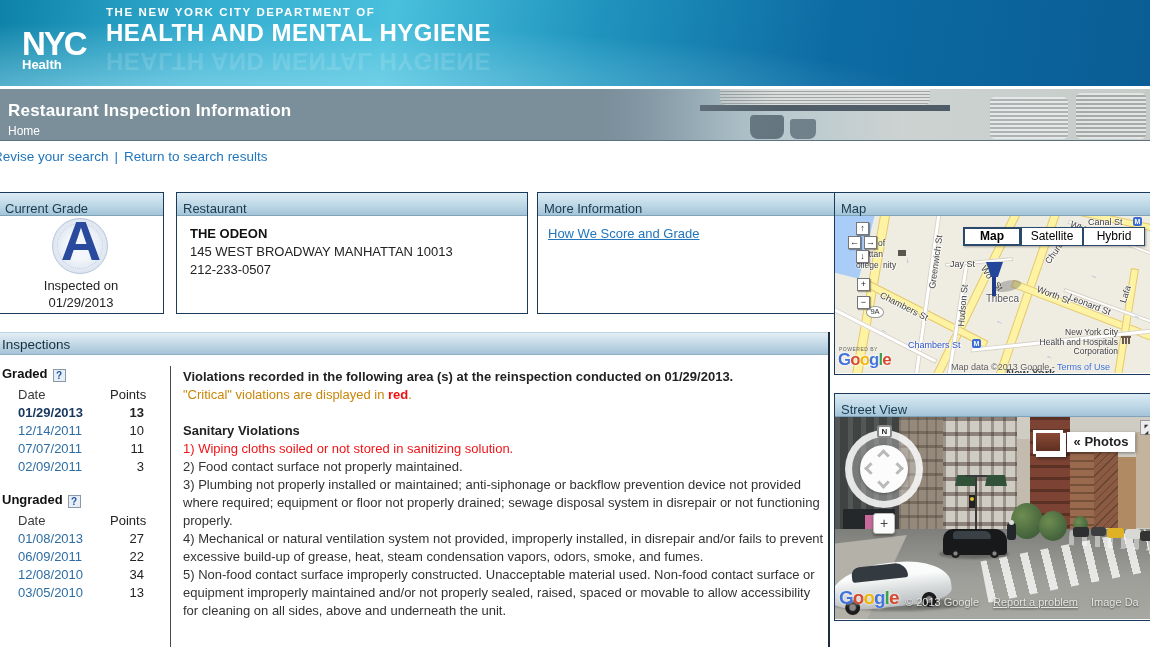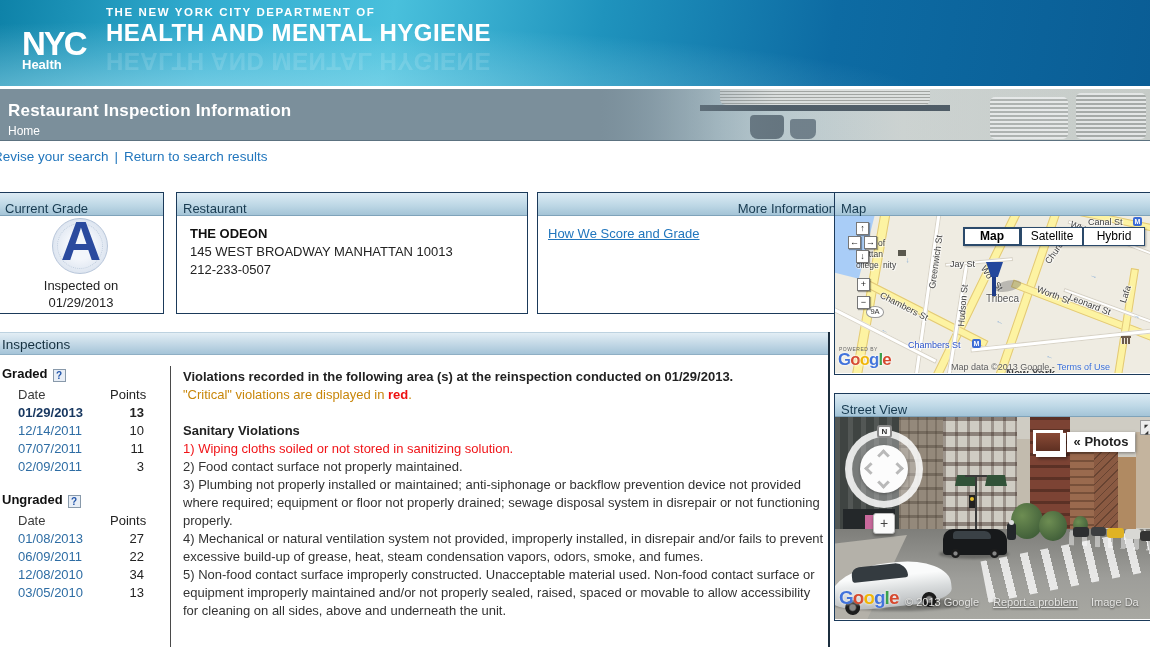--- a/index.html
+++ b/index.html
@@ -67,7 +67,7 @@
   .rest-addr{position:absolute;left:13px;top:28px;}
   .rest-phone{position:absolute;left:13px;top:46px;}
 
-  .panel-more{left:537px;top:192px;width:300px;height:122px;text-align:right;}
+  .panel-more{left:537px;top:192px;width:300px;height:122px;}
   .more-link{position:absolute;left:10px;top:10px;color:#2176bd;text-decoration:underline;cursor:pointer;}
 
   

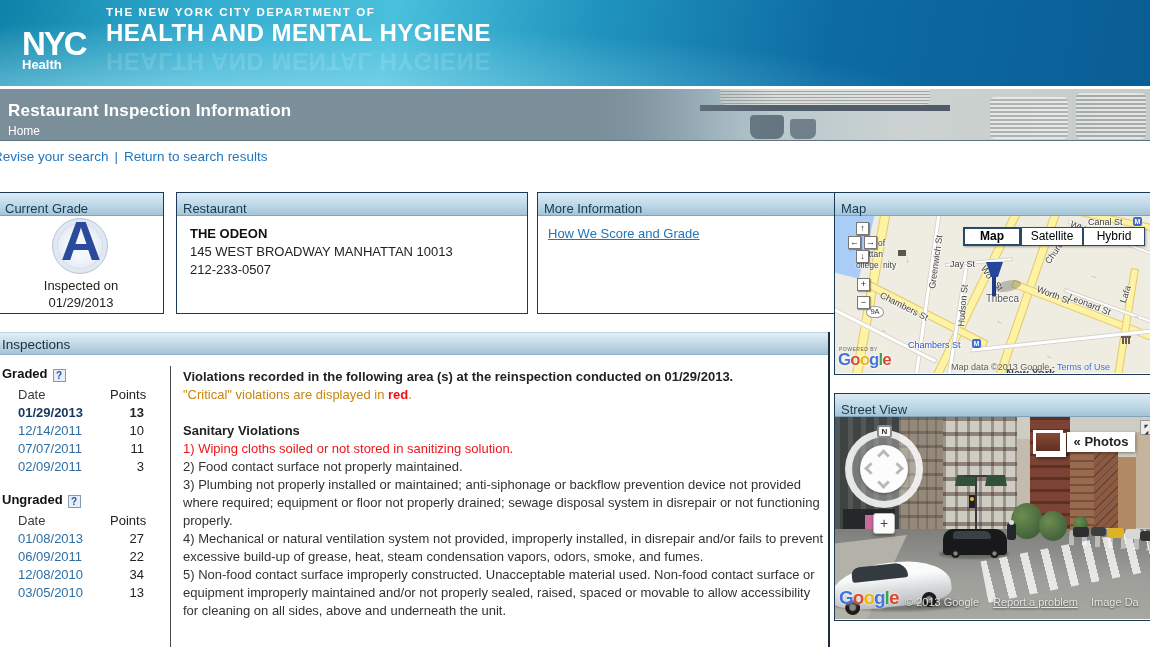--- a/index.html
+++ b/index.html
@@ -323,6 +323,11 @@
       <span class="shield" style="left:31px;top:90px;">9A</span>
       <span class="ml ml-blue" style="left:73px;top:124px;">Chambers St</span>
       <span class="micon" style="left:137px;top:123px;">M</span>
+      <div class="hosp">
+        <div>New York City</div>
+        <div>Health and Hospitals</div>
+        <div>Corporation</div>
+      </div>
       <span class="bldg-icon" style="left:286px;top:120px;"></span>
       <span class="ml ml-sm" style="left:36px;top:22px;">h of</span>
       <span class="ml ml-sm" style="left:29px;top:33px;">attan</span>

